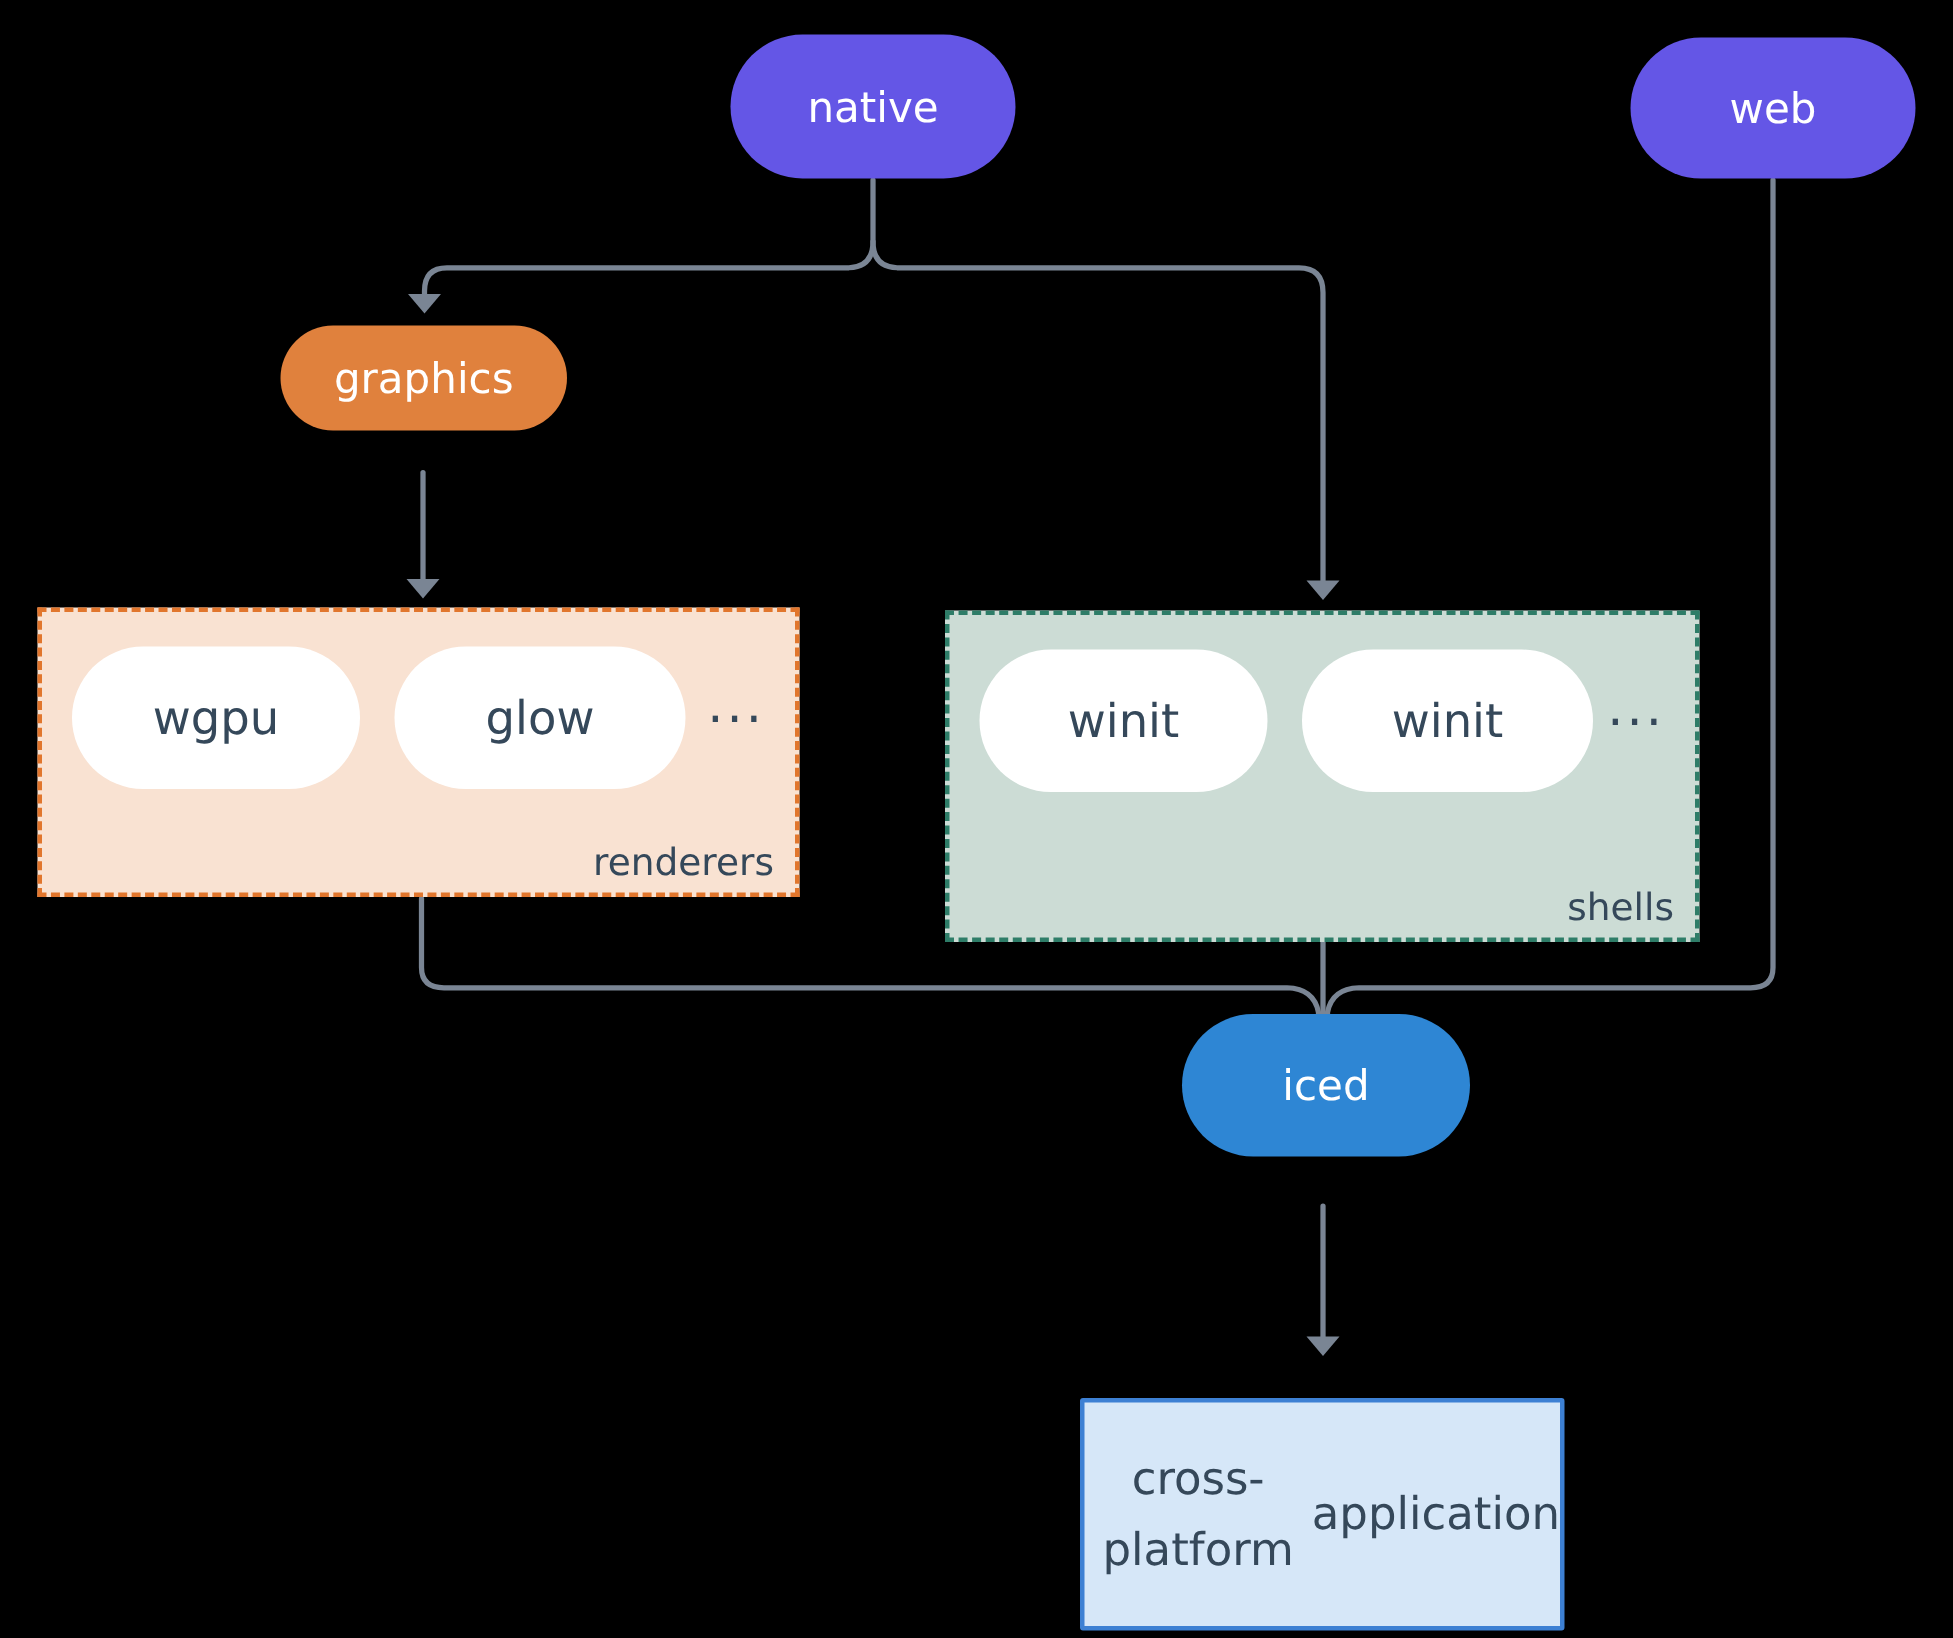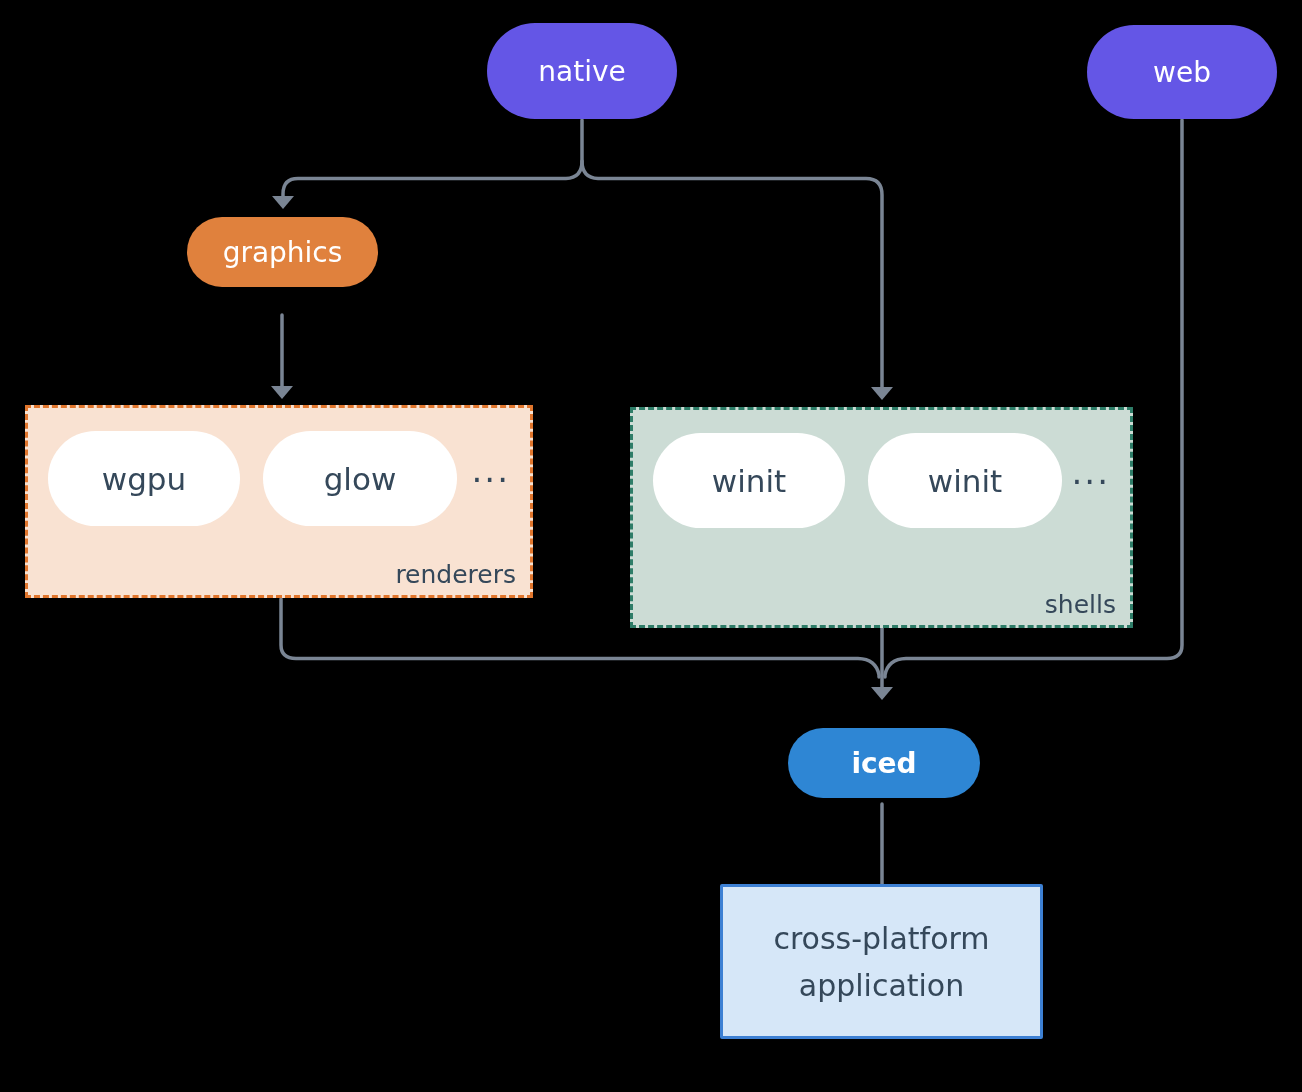--- a/index.html
+++ b/index.html
@@ -33,7 +33,7 @@
   .pill-native   { left: 487px;  top: 23px;  width: 190px; height: 96px; background: #6456e6; }
   .pill-web      { left: 1087px; top: 25px;  width: 190px; height: 94px; background: #6456e6; }
   .pill-graphics { left: 187px;  top: 217px; width: 191px; height: 70px; background: #e0813d; }
-  .pill-iced     { left: 788px;  top: 728px; width: 192px; height: 70px; background: #2e86d4; font-weight: bold; }
+  .pill-iced     { left: 788px;  top: 676px; width: 192px; height: 95px; background: #2e86d4; }
 
   .group {
     position: absolute;

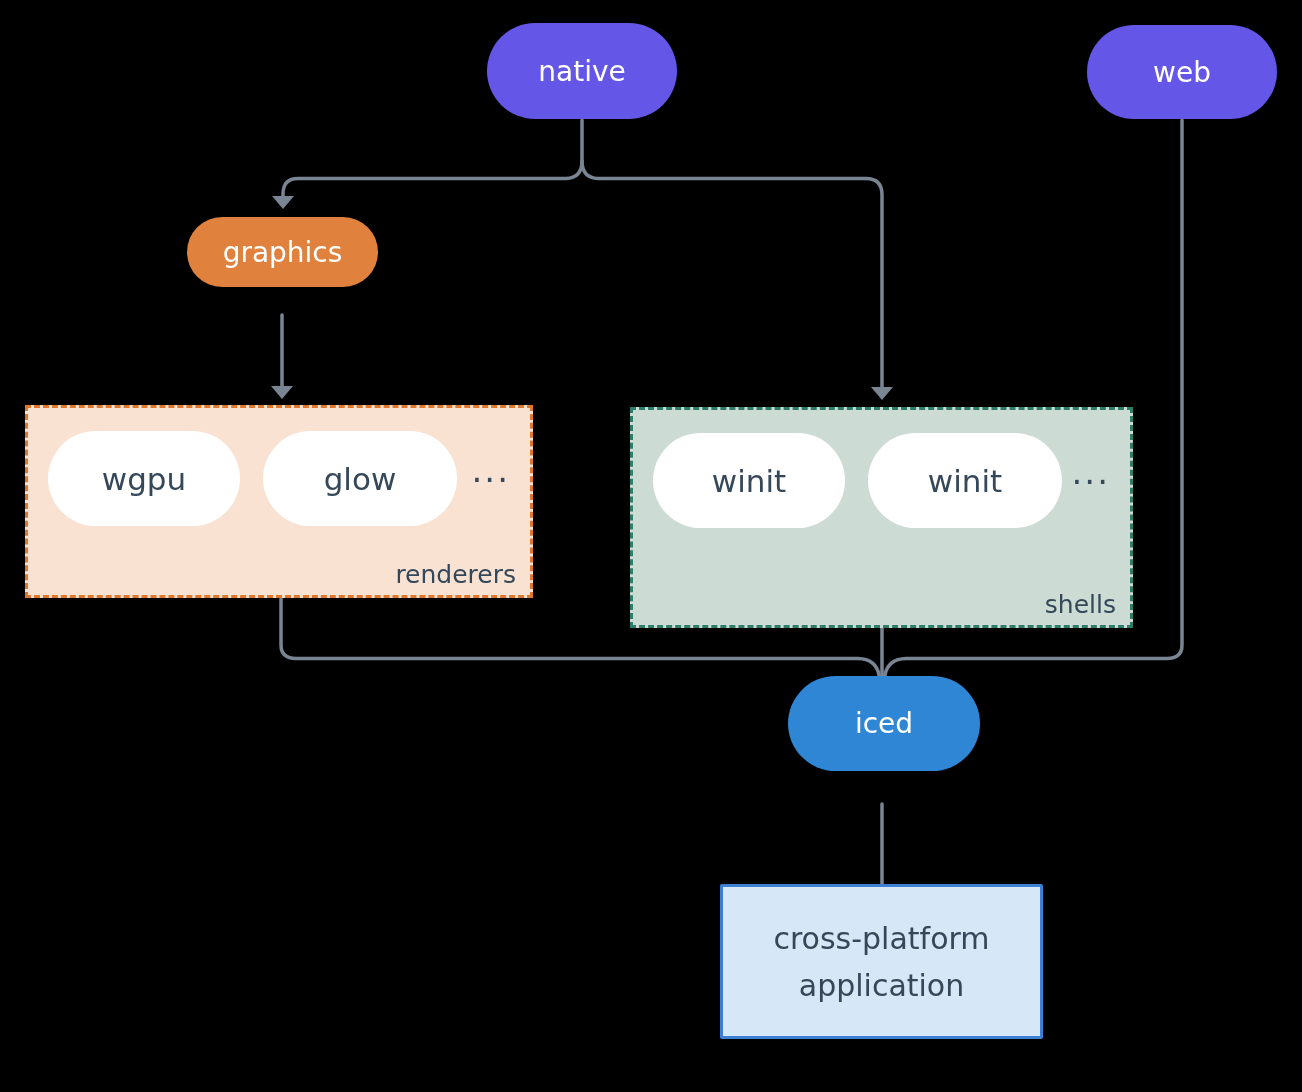--- a/index.html
+++ b/index.html
@@ -77,13 +77,13 @@
   }
   .app-box {
     position: absolute;
-    left: 720px; top: 884px; width: 323px; height: 155px;
+    left: 720px; top: 932px; width: 323px; height: 155px;
     box-sizing: border-box;
     background: #d6e7f8;
     border: 3px solid #3d80d3;
     border-radius: 2px;
     display: flex;
-    flex-direction: column;
+    flex-direction: row;
     align-items: center;
     justify-content: center;
     font-size: 30px;

